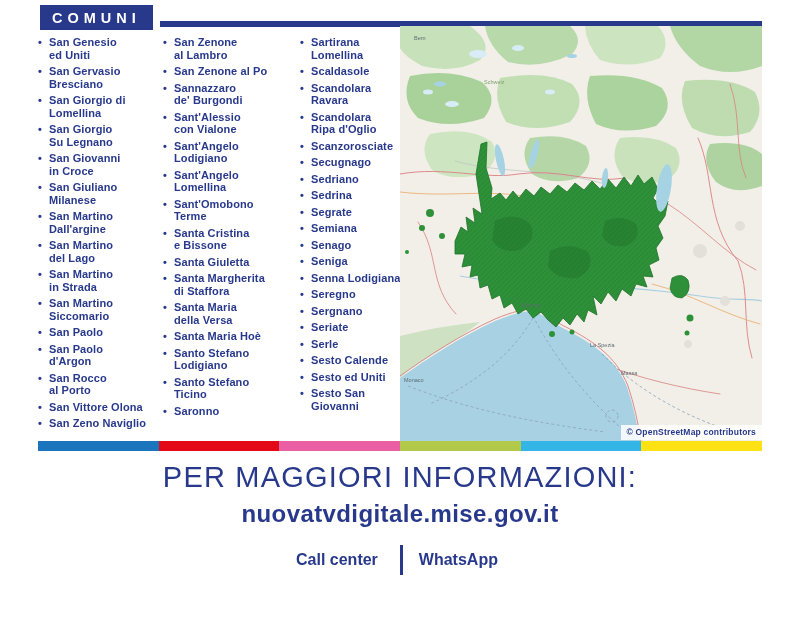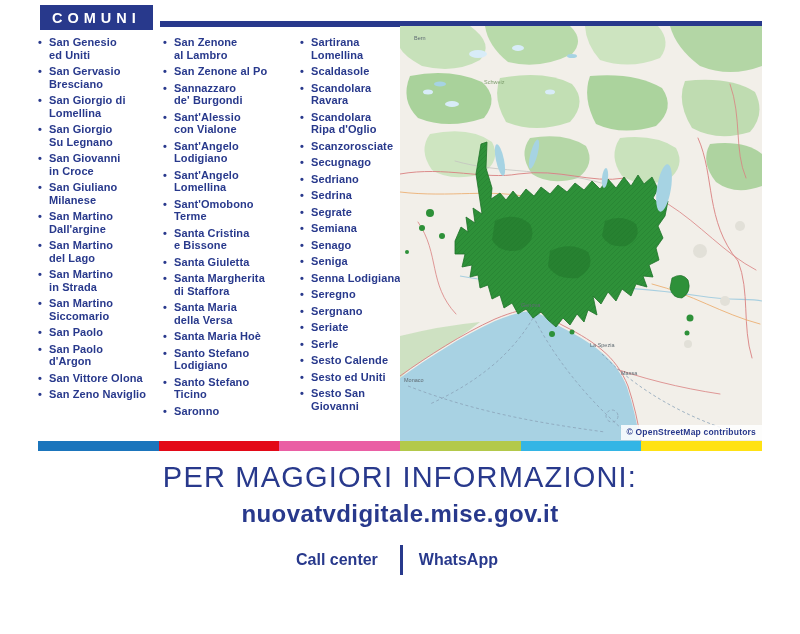--- a/index.html
+++ b/index.html
@@ -78,6 +78,8 @@
         <li>San Paolo</li>
         <li>San Paolo
 d'Argon</li>
+        <li>San Rocco
+al Porto</li>
         <li>San Vittore Olona</li>
         <li>San Zeno Naviglio</li>
       </ul>

